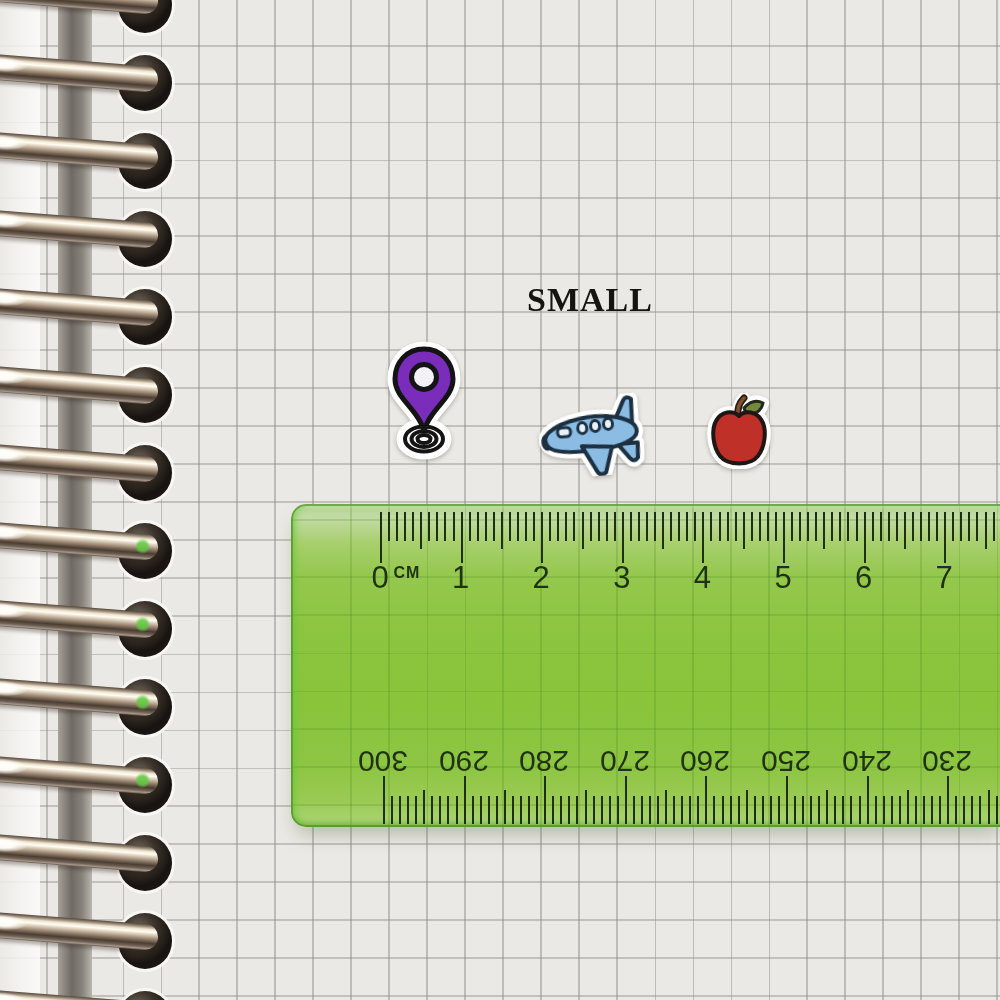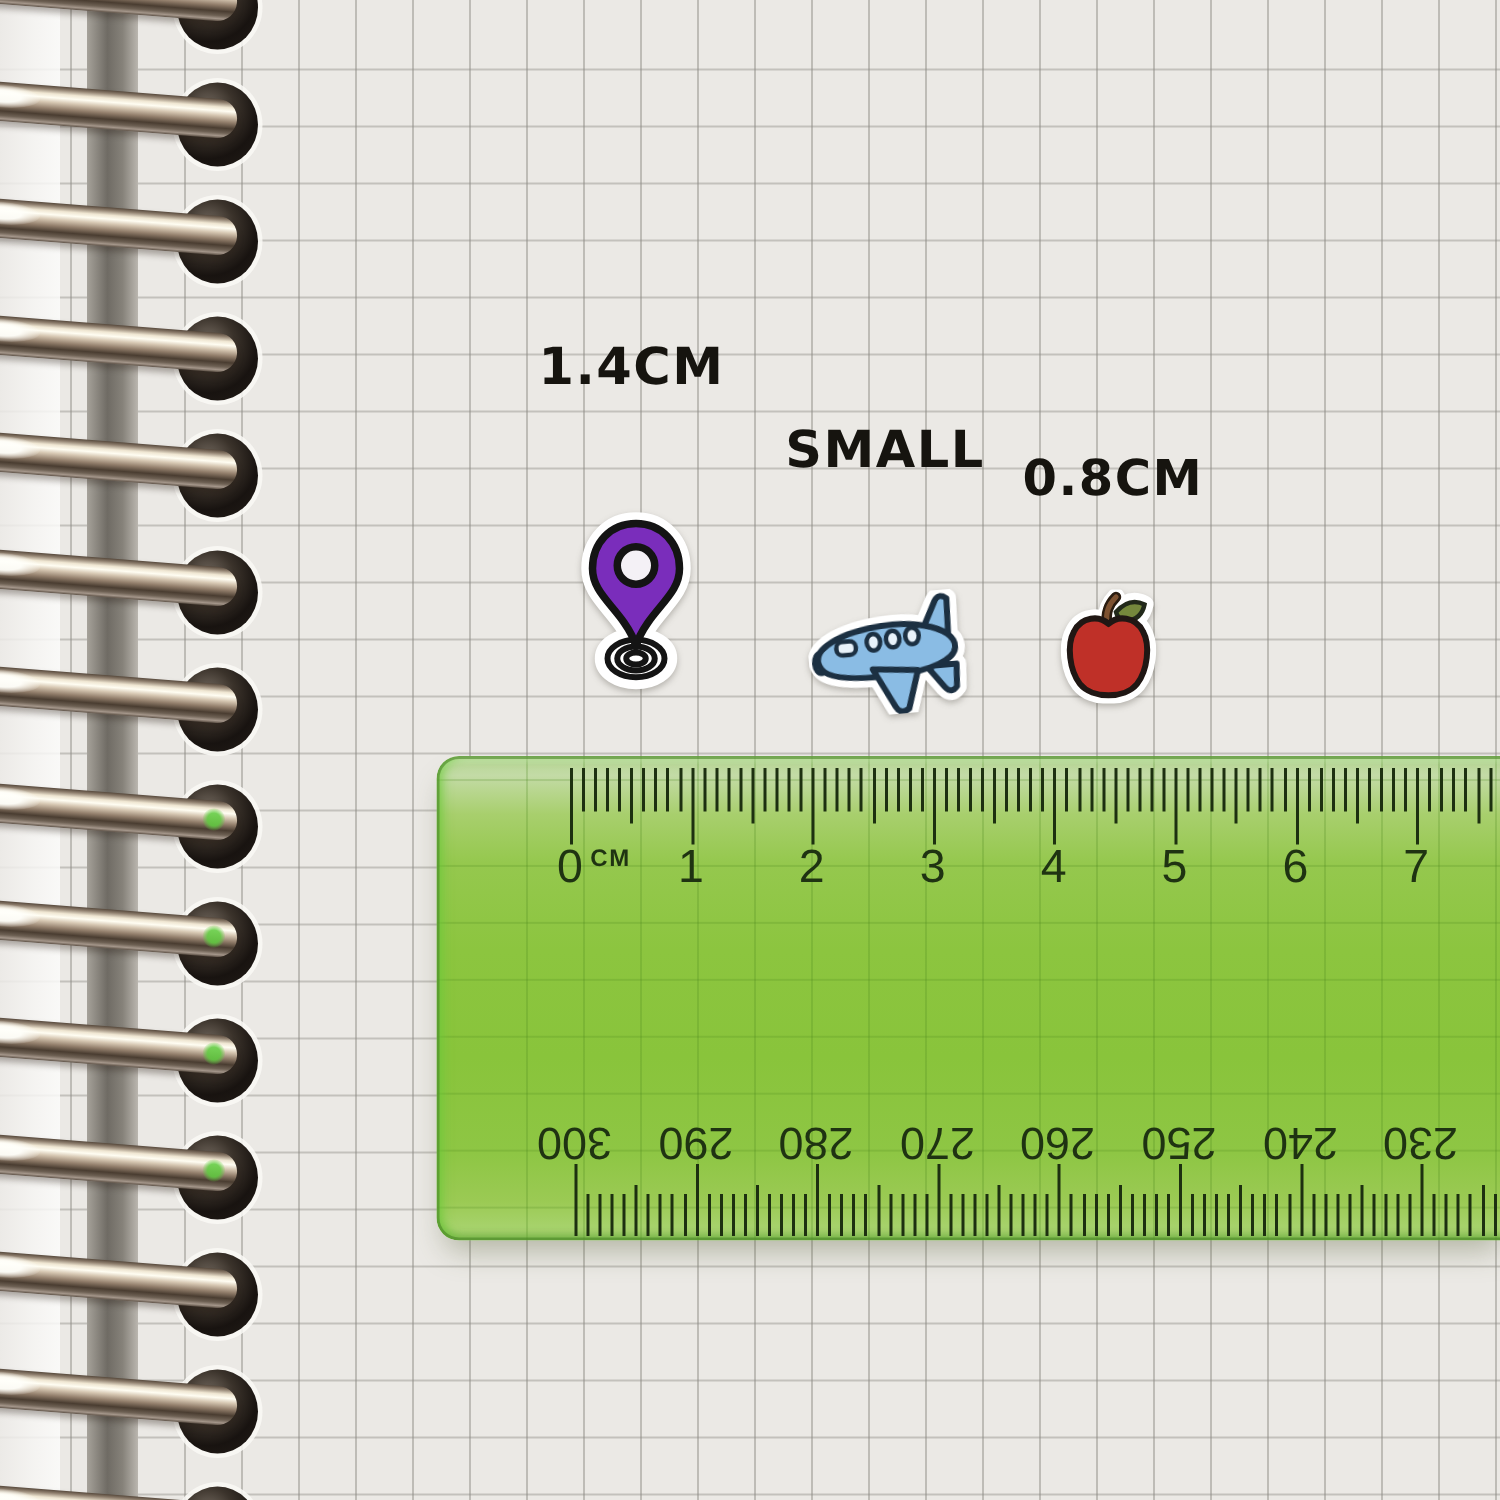--- a/index.html
+++ b/index.html
@@ -117,7 +117,6 @@
     </div>
 
   <div class="size-label label-large">
-    <div>1.4CM</div>
   </div>
   <div class="size-label label-small">
     <div>SMALL</div>

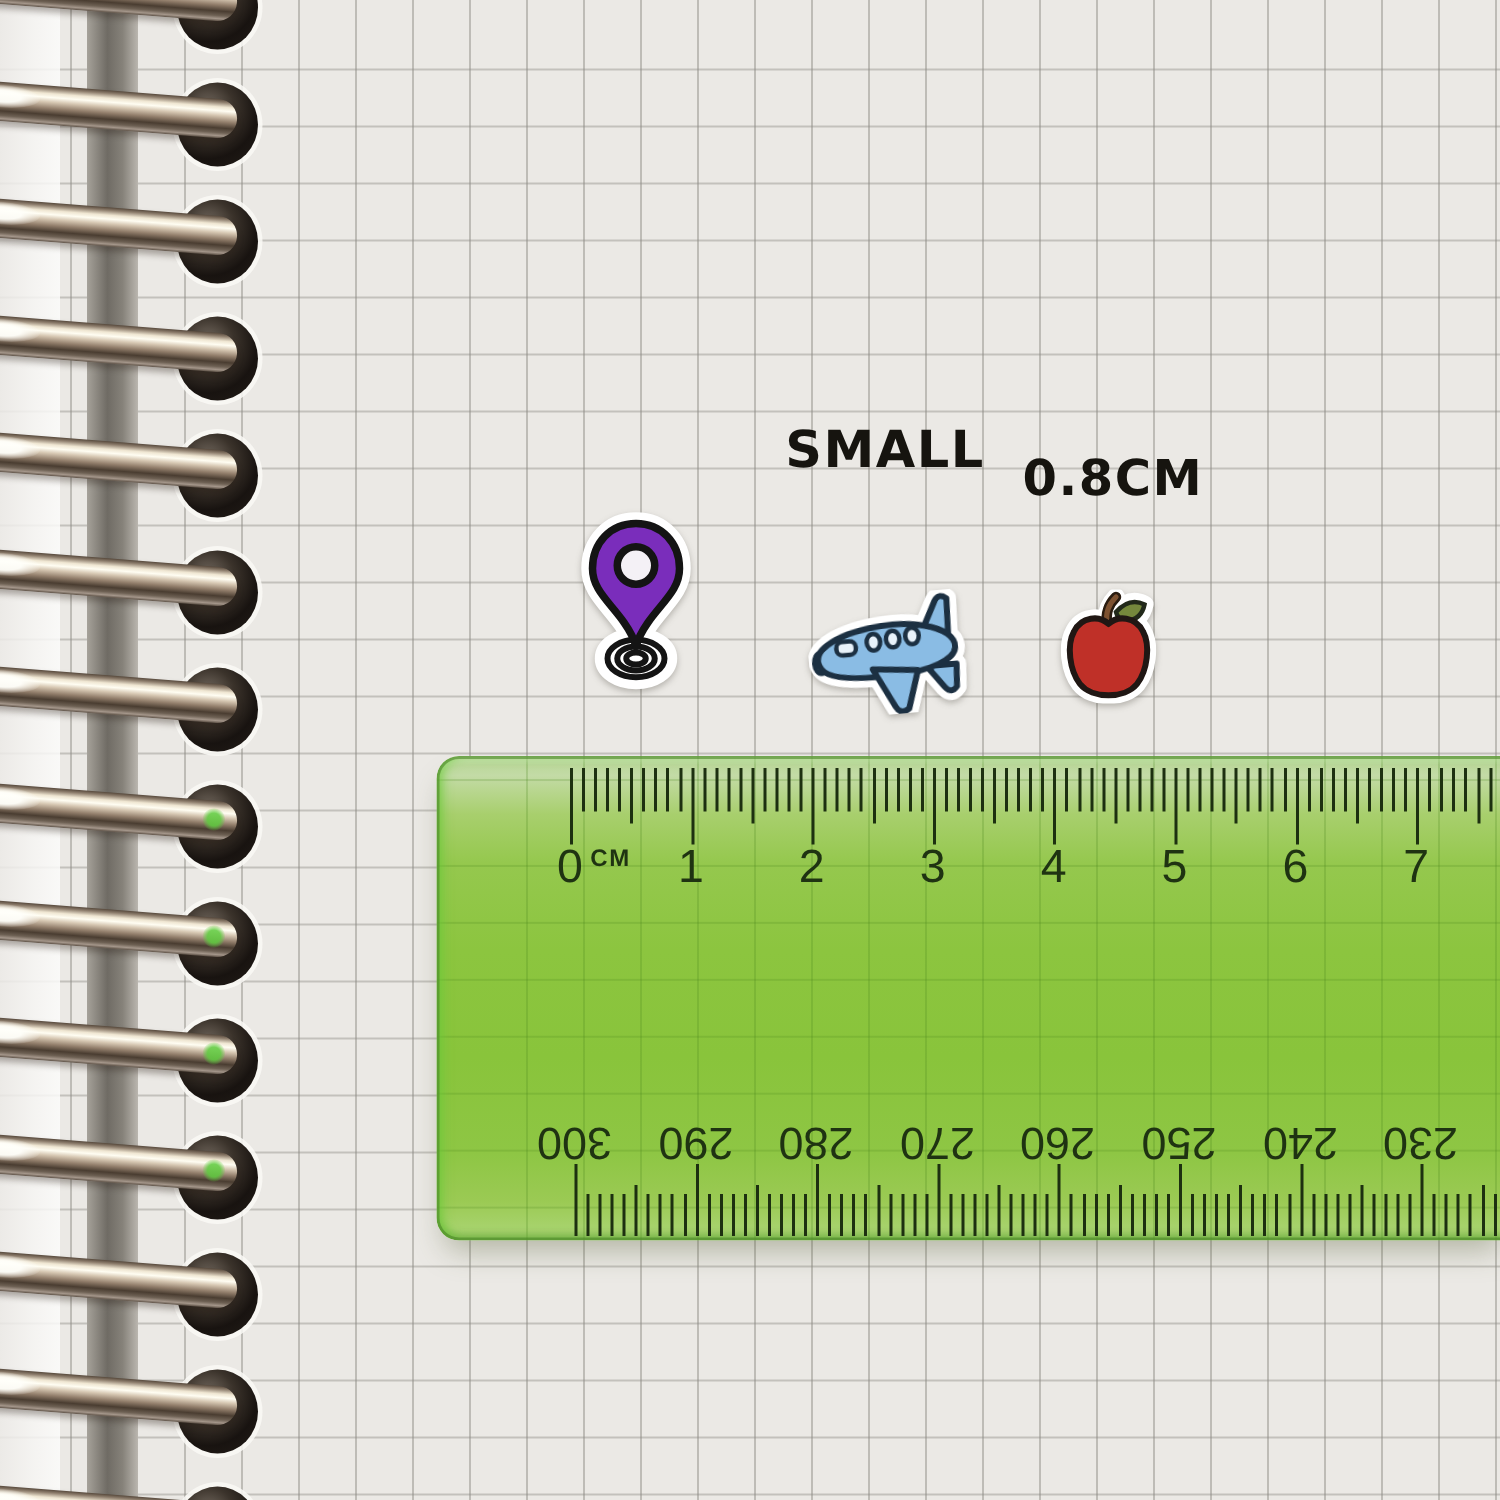--- a/index.html
+++ b/index.html
@@ -36,7 +36,7 @@
   .size-label{position:absolute;width:220px;text-align:center;color:#16140f;
     font-weight:700;letter-spacing:1px;line-height:42px;font-size:34px;}
   .label-large{left:311px;top:224px;}
-  .label-small{left:480px;top:279px;}
+  .label-small{left:480px;top:279px;font-family:Liberation Serif, serif;}
   .label-mini{left:632px;top:298px;font-size:33px;}
   
   .sticker{position:absolute;filter:drop-shadow(0 2px 2px rgba(60,55,45,.3));}

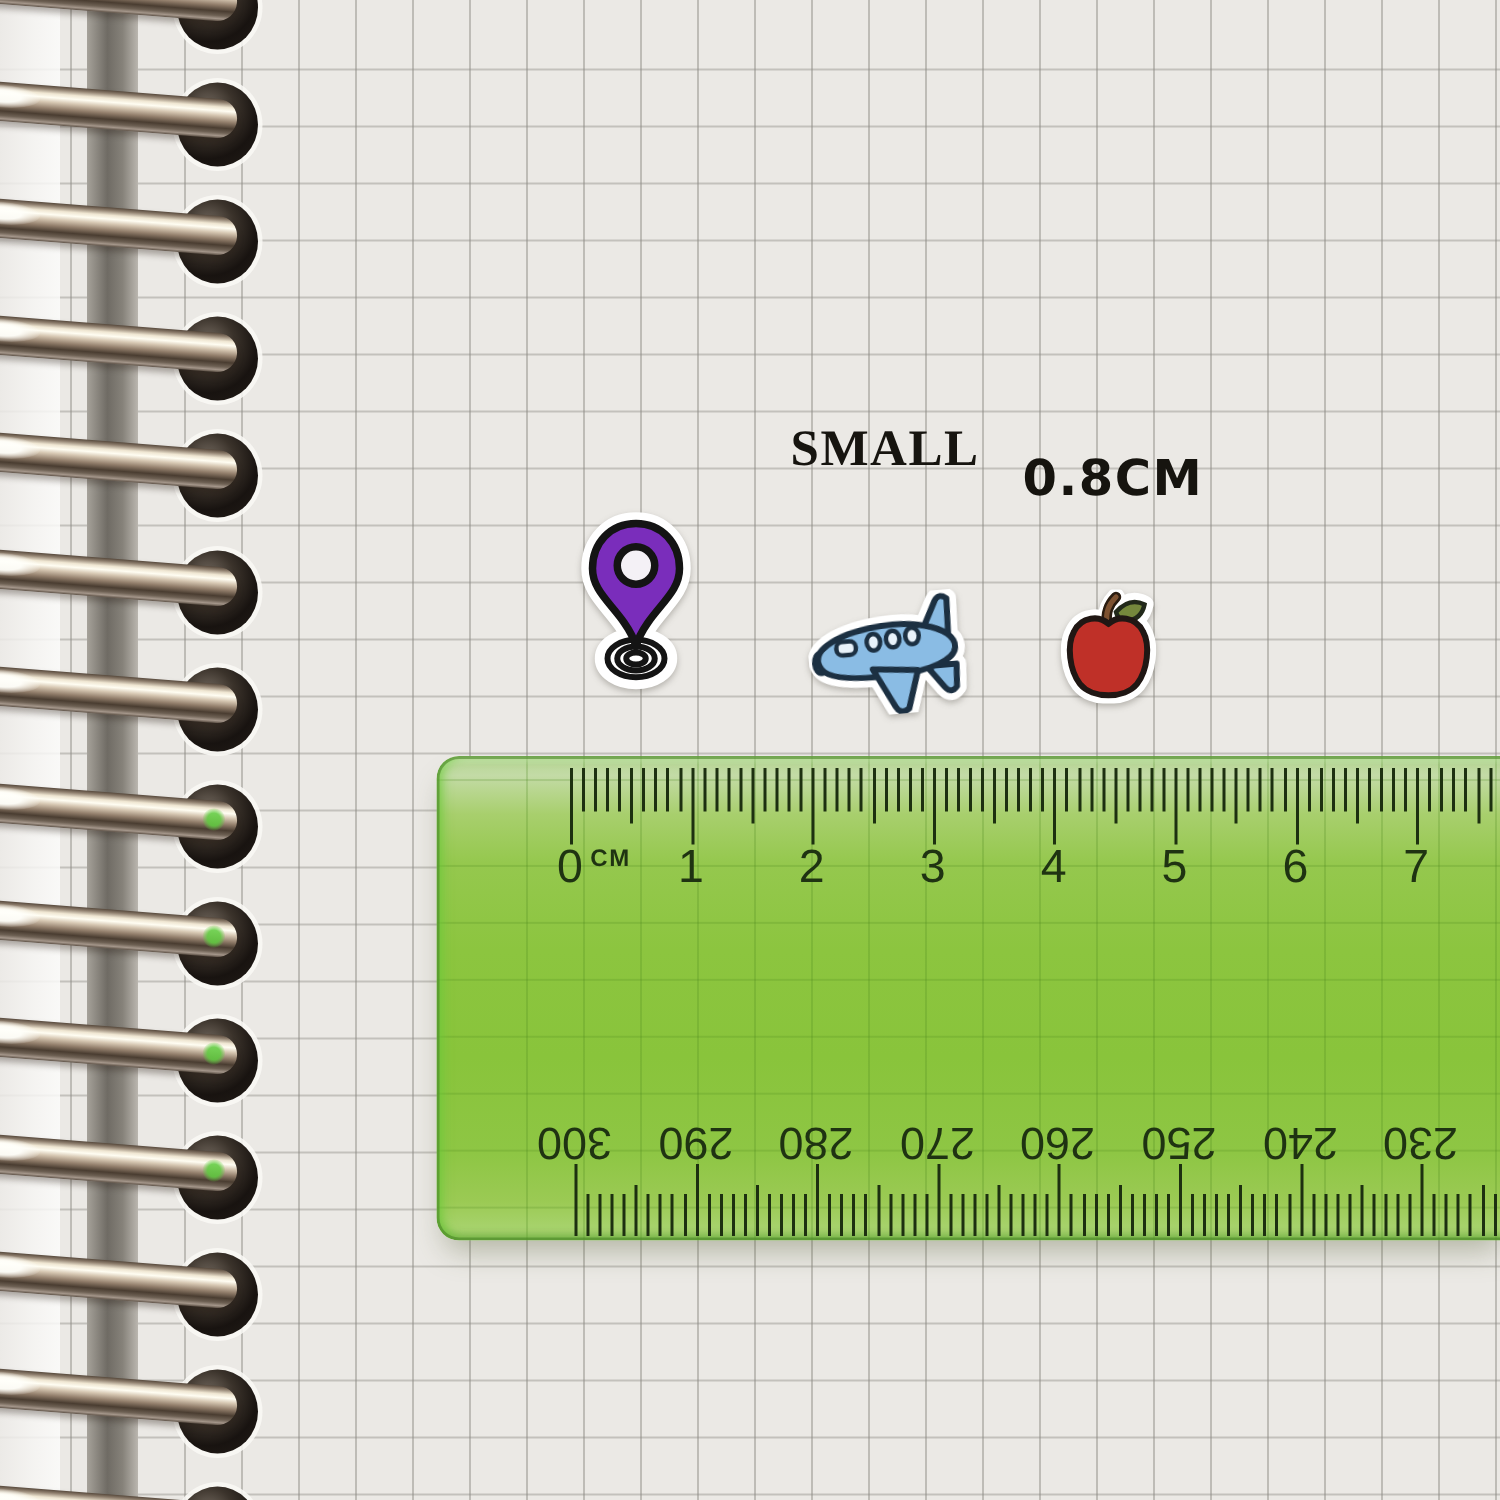--- a/index.html
+++ b/index.html
@@ -122,7 +122,6 @@
     <div>SMALL</div>
   </div>
   <div class="size-label label-mini">
-    <div>0.8CM</div>
   </div>
 
   <svg class="sticker sticker-pin" width="78" height="124" viewBox="0 0 78 124">

